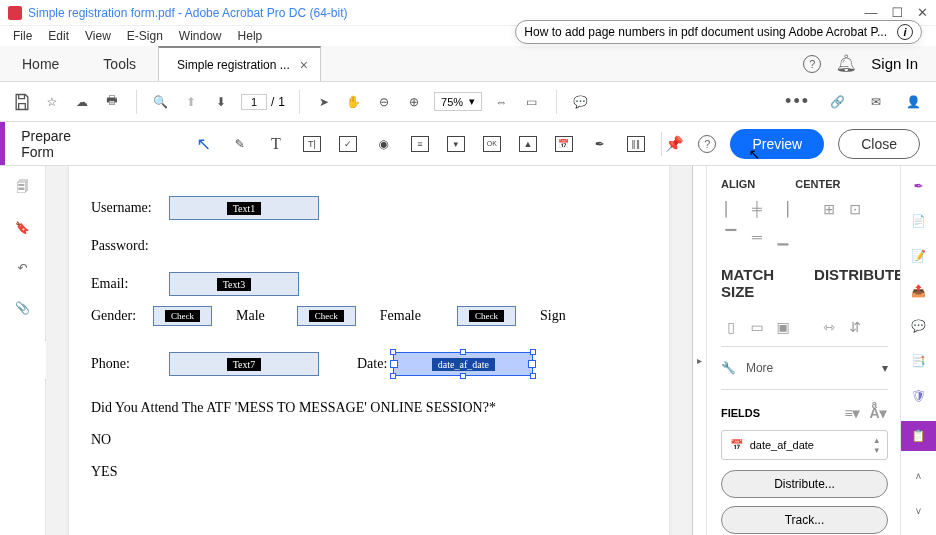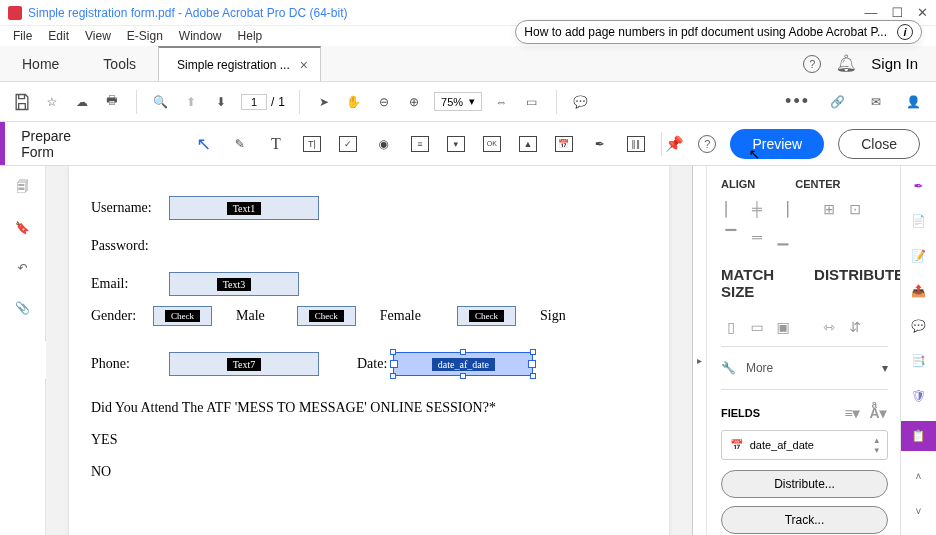--- a/index.html
+++ b/index.html
@@ -279,8 +279,8 @@
         </div>
       </div>
       <div class="question">Did You Attend The ATF 'MESS TO MESSAGE' ONLINE SESSION?*</div>
+      <div class="answer">NO</div>
       <div class="answer">YES</div>
-      <div class="answer">NO</div>
     </div>
   </div>
 

